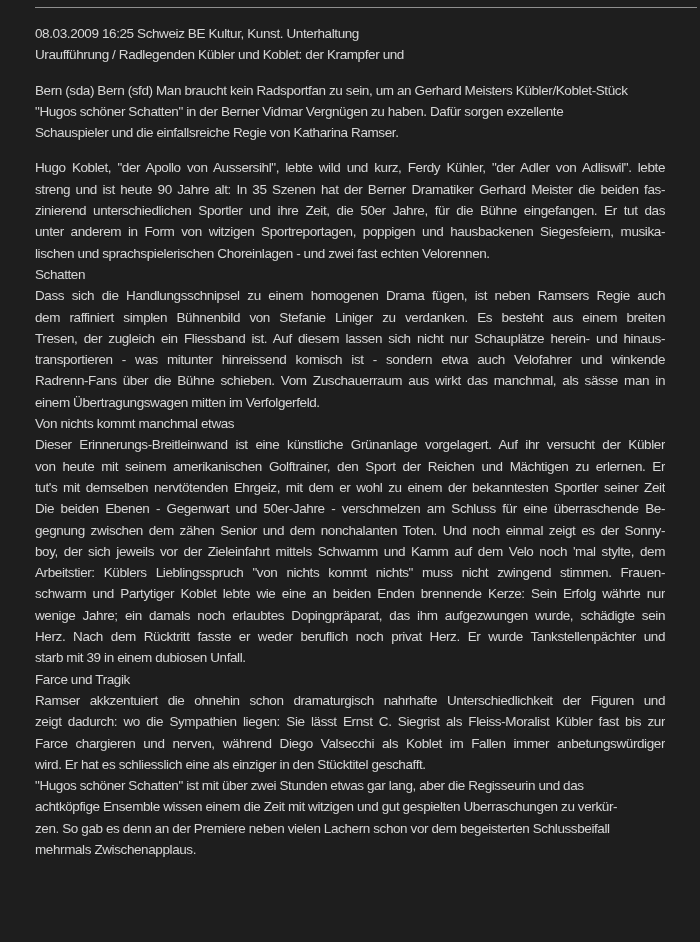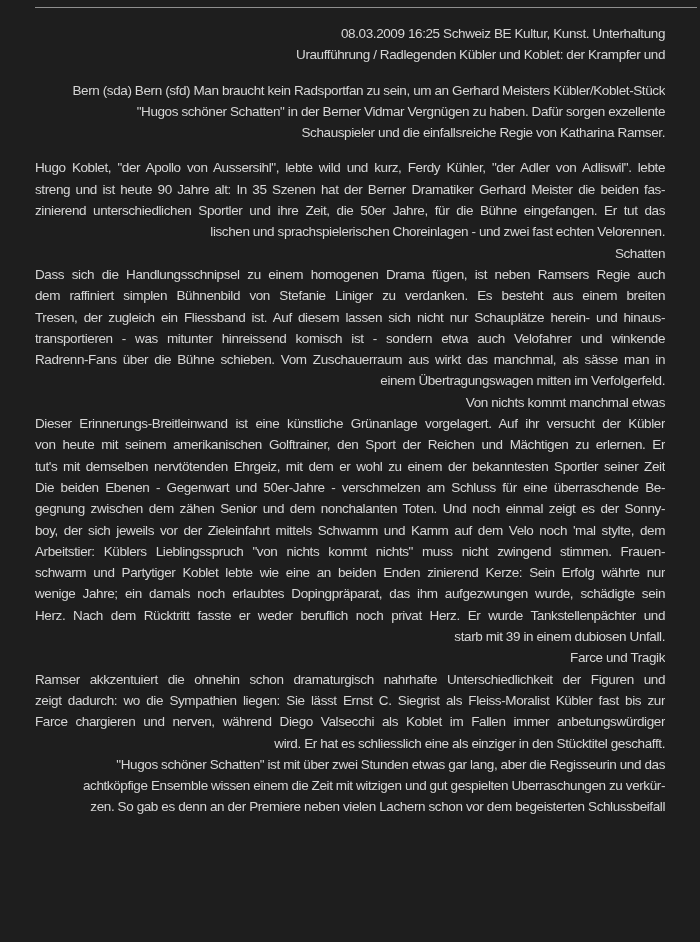--- a/index.html
+++ b/index.html
@@ -21,7 +21,7 @@
     letter-spacing: -0.4px;
     line-height: 21.3px;
   }
-  .line { height: 21.3px; overflow: hidden; text-align: right; }
+  .line { height: 21.3px; overflow: hidden; text-align: left; }
   .line.j { text-align: justify; text-align-last: justify; }
   .spacer { height: 14px; }
 </style>

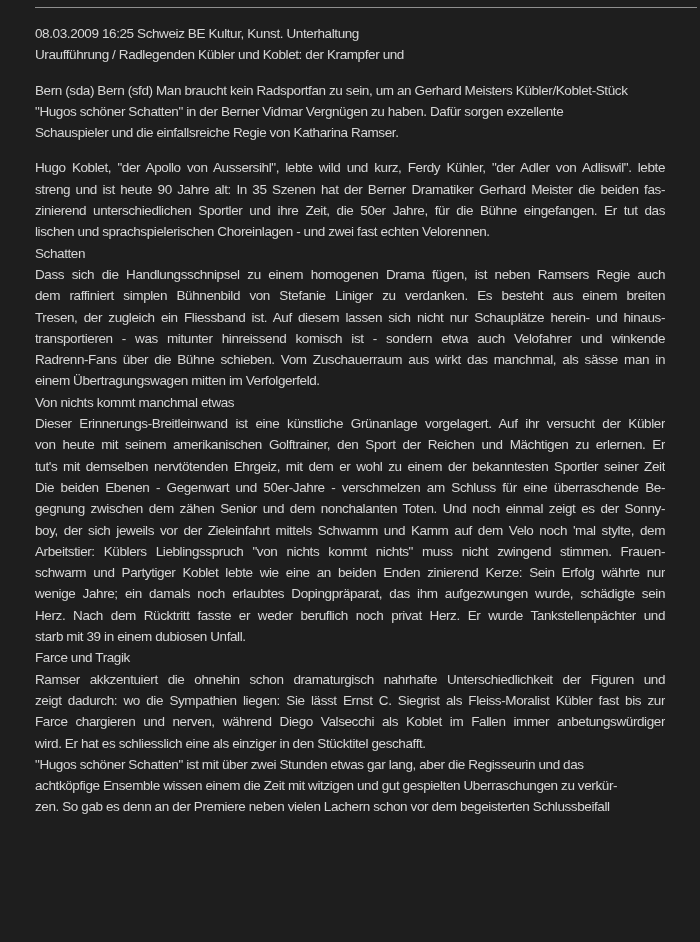--- a/index.html
+++ b/index.html
@@ -43,6 +43,7 @@
         <div class="line j">Hugo Koblet, "der Apollo von Aussersihl", lebte wild und kurz, Ferdy Kühler, "der Adler von Adliswil". lebte</div>
         <div class="line j">streng und ist heute 90 Jahre alt: In 35 Szenen hat der Berner Dramatiker Gerhard Meister die beiden fas-</div>
         <div class="line j">zinierend unterschiedlichen Sportler und ihre Zeit, die 50er Jahre, für die Bühne eingefangen. Er tut das</div>
+        <div class="line j">unter anderem in Form von witzigen Sportreportagen, poppigen und hausbackenen Siegesfeiern, musika-</div>
         <div class="line">lischen und sprachspielerischen Choreinlagen - und zwei fast echten Velorennen.</div>
         <div class="line">Schatten</div>
         <div class="line j">Dass sich die Handlungsschnipsel zu einem homogenen Drama fügen, ist neben Ramsers Regie auch</div>

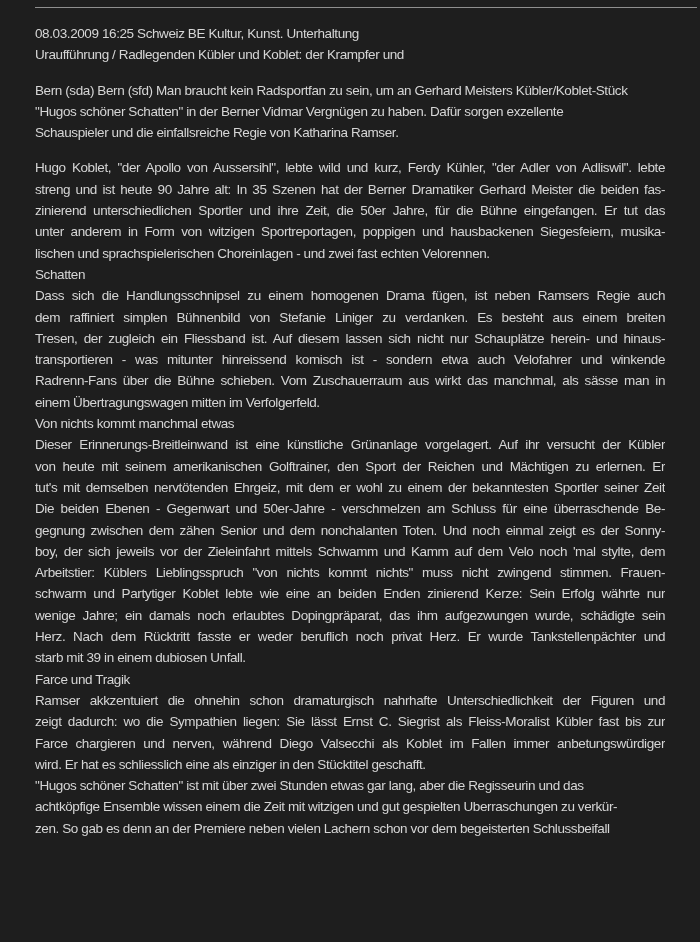--- a/index.html
+++ b/index.html
@@ -60,7 +60,7 @@
         <div class="line j">gegnung zwischen dem zähen Senior und dem nonchalanten Toten. Und noch einmal zeigt es der Sonny-</div>
         <div class="line j">boy, der sich jeweils vor der Zieleinfahrt mittels Schwamm und Kamm auf dem Velo noch 'mal stylte, dem</div>
         <div class="line j">Arbeitstier: Küblers Lieblingsspruch "von nichts kommt nichts" muss nicht zwingend stimmen. Frauen-</div>
-        <div class="line j">schwarm und Partytiger Koblet lebte wie eine an beiden Enden zinierend Kerze: Sein Erfolg währte nur</div>
+        <div class="line j">schwarm und Partytiger Koblet lebte wie eine an beiden Enden brennende Kerze: Sein Erfolg währte nur</div>
         <div class="line j">wenige Jahre; ein damals noch erlaubtes Dopingpräparat, das ihm aufgezwungen wurde, schädigte sein</div>
         <div class="line j">Herz. Nach dem Rücktritt fasste er weder beruflich noch privat Herz. Er wurde Tankstellenpächter und</div>
         <div class="line">starb mit 39 in einem dubiosen Unfall.</div>

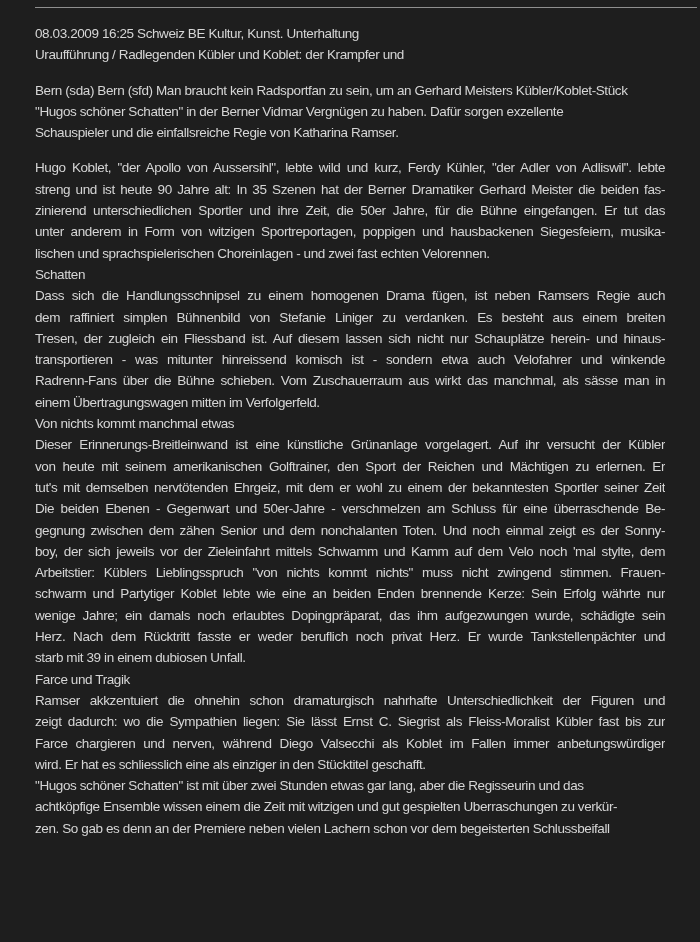--- a/index.html
+++ b/index.html
@@ -72,6 +72,7 @@
         <div class="line">"Hugos schöner Schatten" ist mit über zwei Stunden etwas gar lang, aber die Regisseurin und das</div>
         <div class="line">achtköpfige Ensemble wissen einem die Zeit mit witzigen und gut gespielten Uberraschungen zu verkür-</div>
         <div class="line">zen. So gab es denn an der Premiere neben vielen Lachern schon vor dem begeisterten Schlussbeifall</div>
+        <div class="line">mehrmals Zwischenapplaus.</div>
       </div>
   </div>
 </div>

